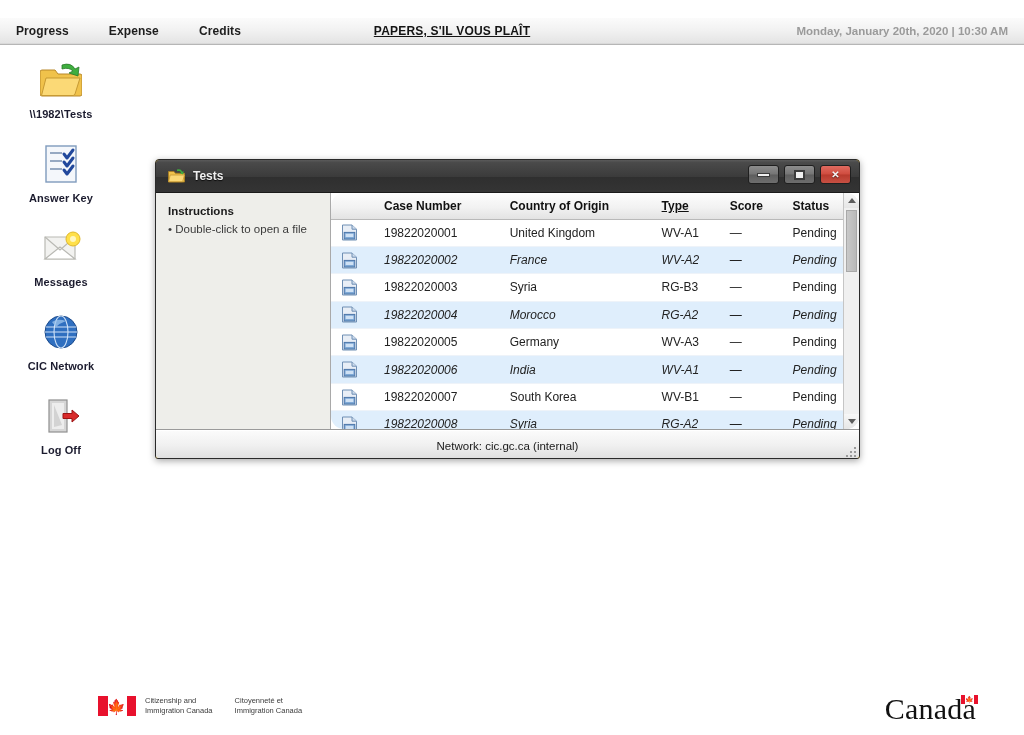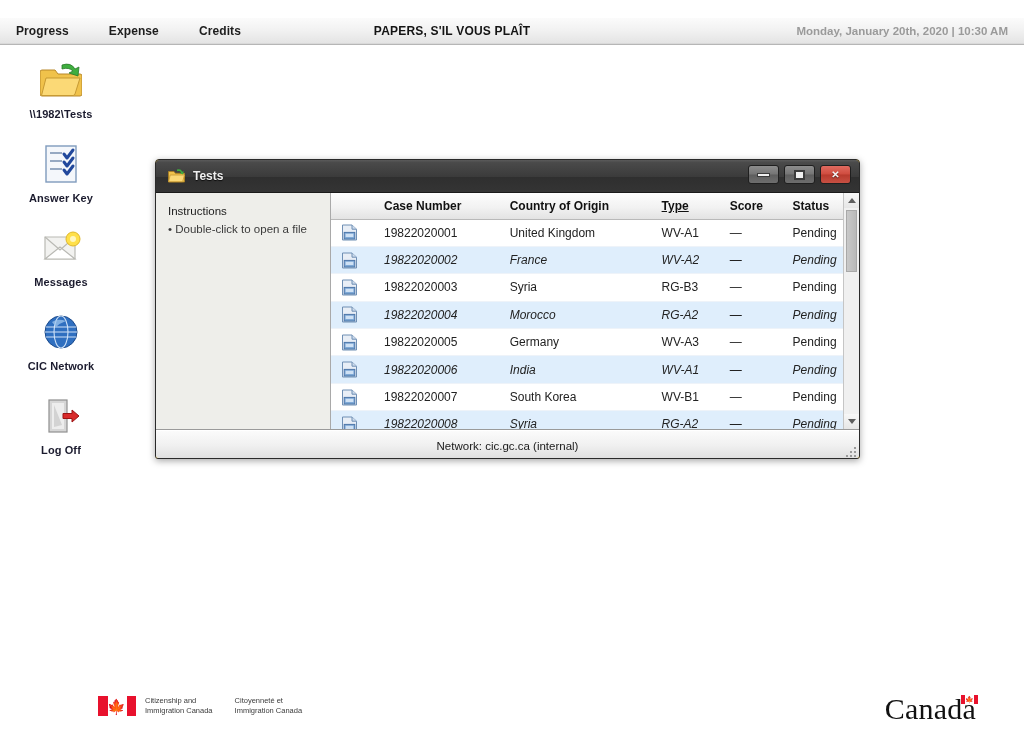--- a/index.html
+++ b/index.html
@@ -51,6 +51,7 @@
     color: #141414;
     letter-spacing: .2px;
     pointer-events: none;
+    text-decoration: underline;
   }
   #topbar .clock {
     position: absolute;

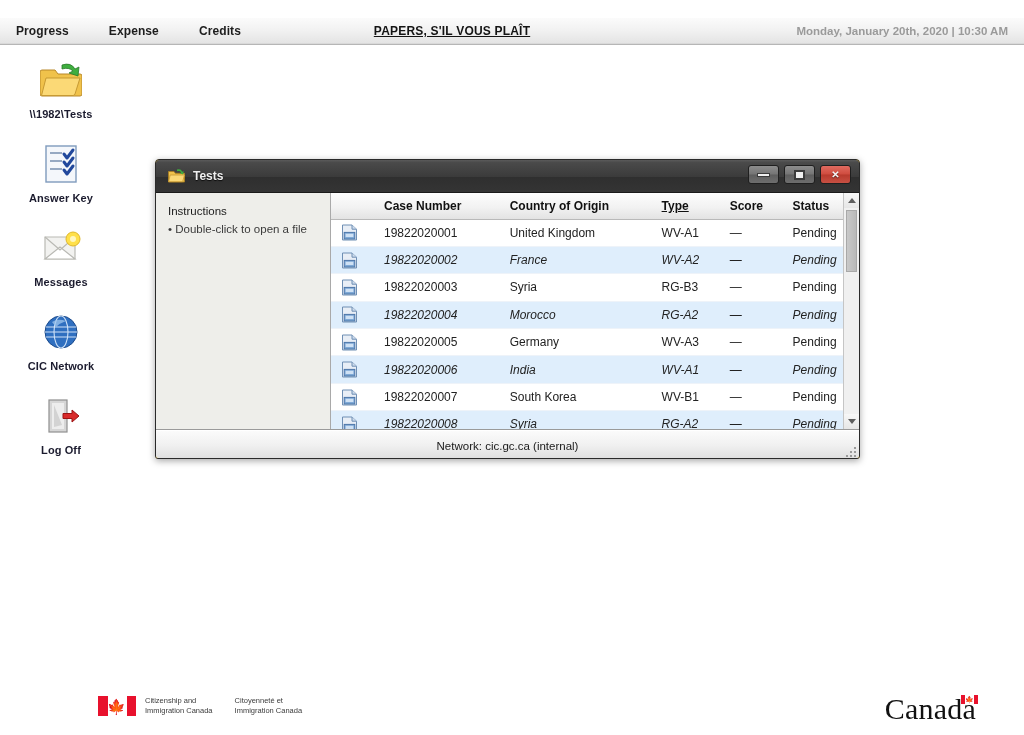--- a/index.html
+++ b/index.html
@@ -175,7 +175,7 @@
   }
   #instructions .h {
     font-size: 11.5px;
-    font-weight: normal;
+    font-weight: bold;
     color: #1b1b1b;
     margin-bottom: 5px;
   }

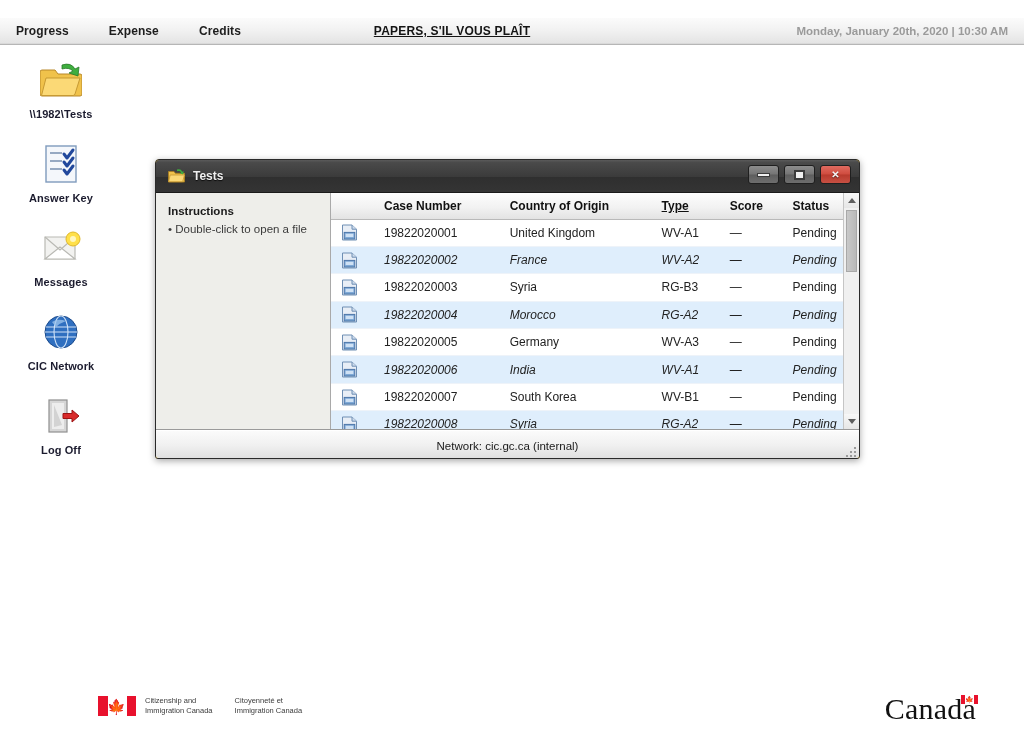--- a/index.html
+++ b/index.html
@@ -190,6 +190,7 @@
     position: relative;
     background: #fff;
     overflow: hidden;
+    border-radius: 13px;
   }
   table#filetable {
     width: 100%;

